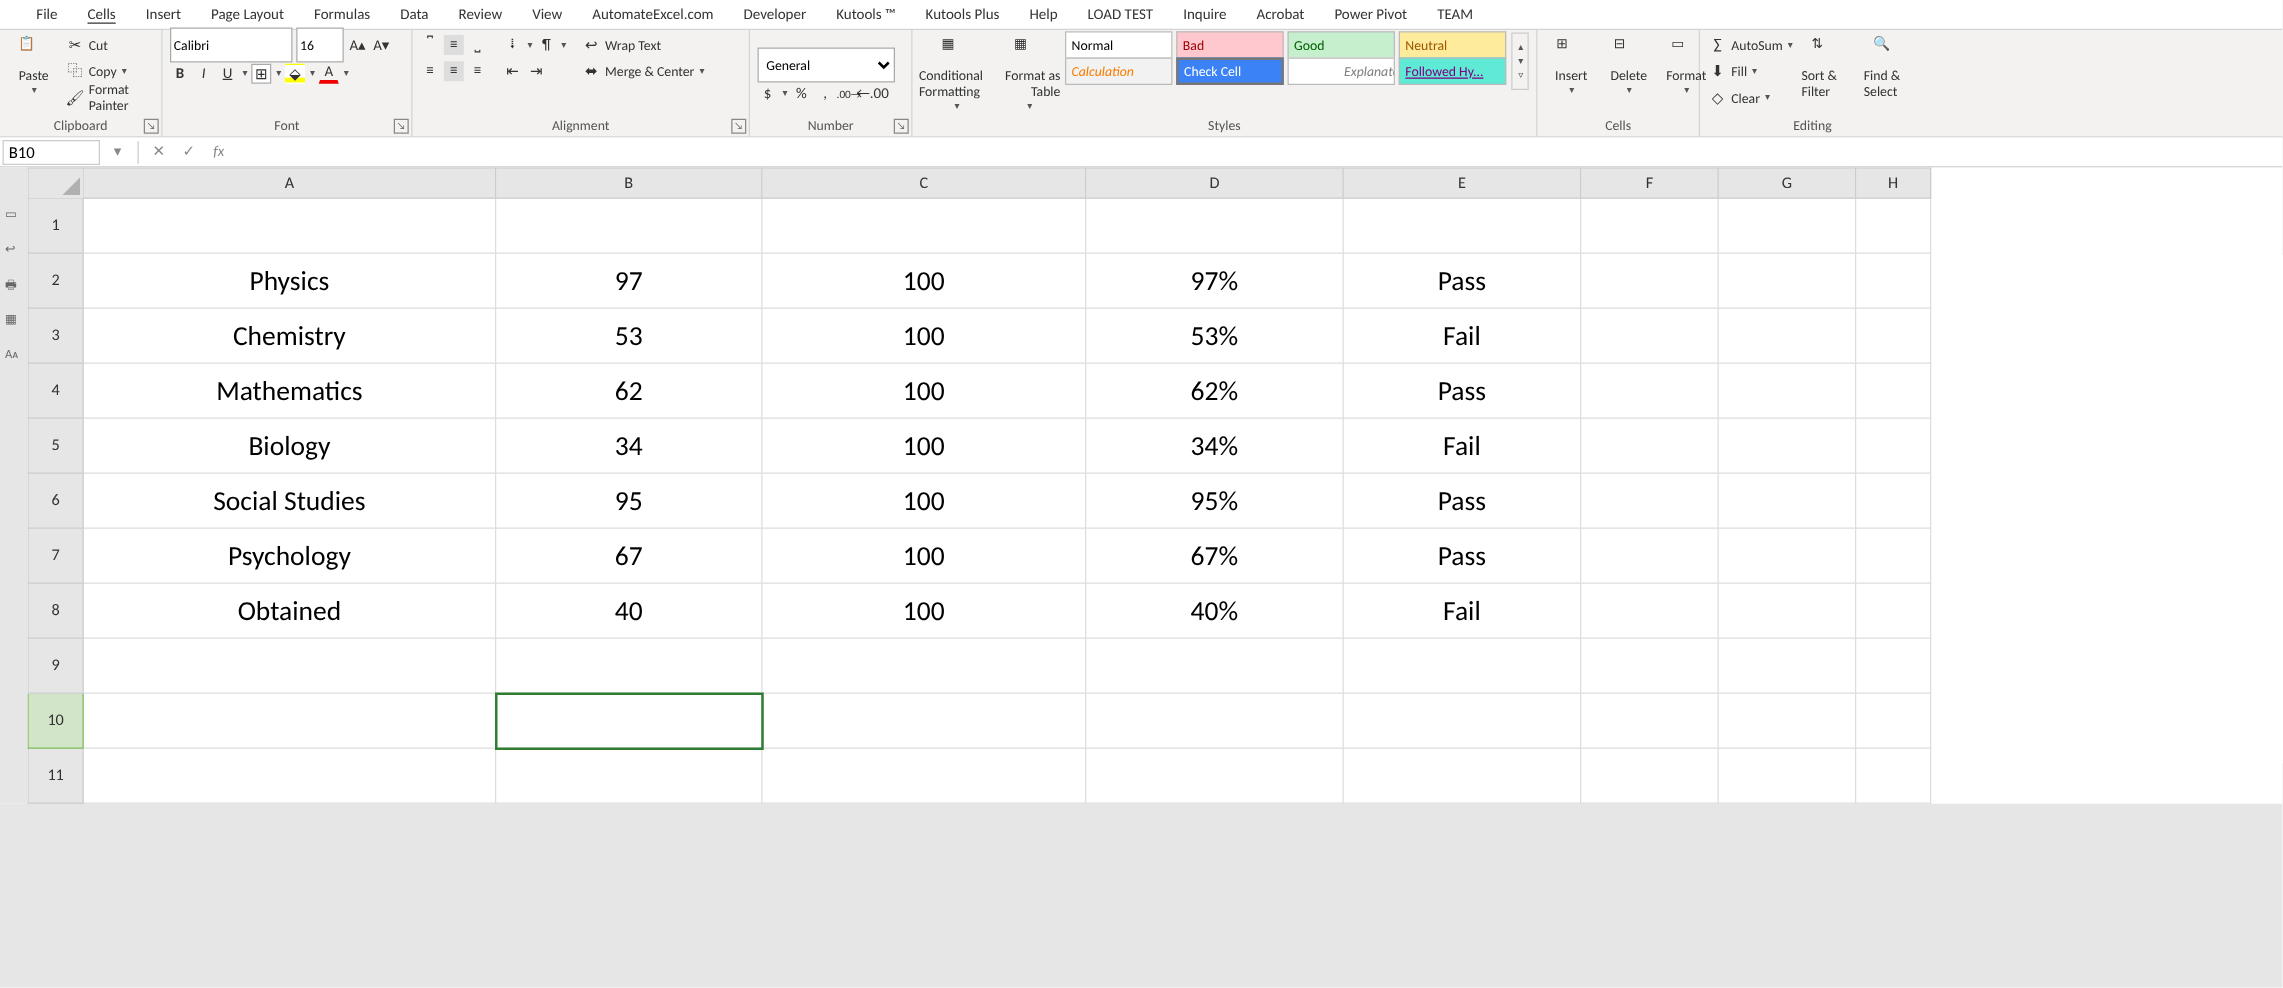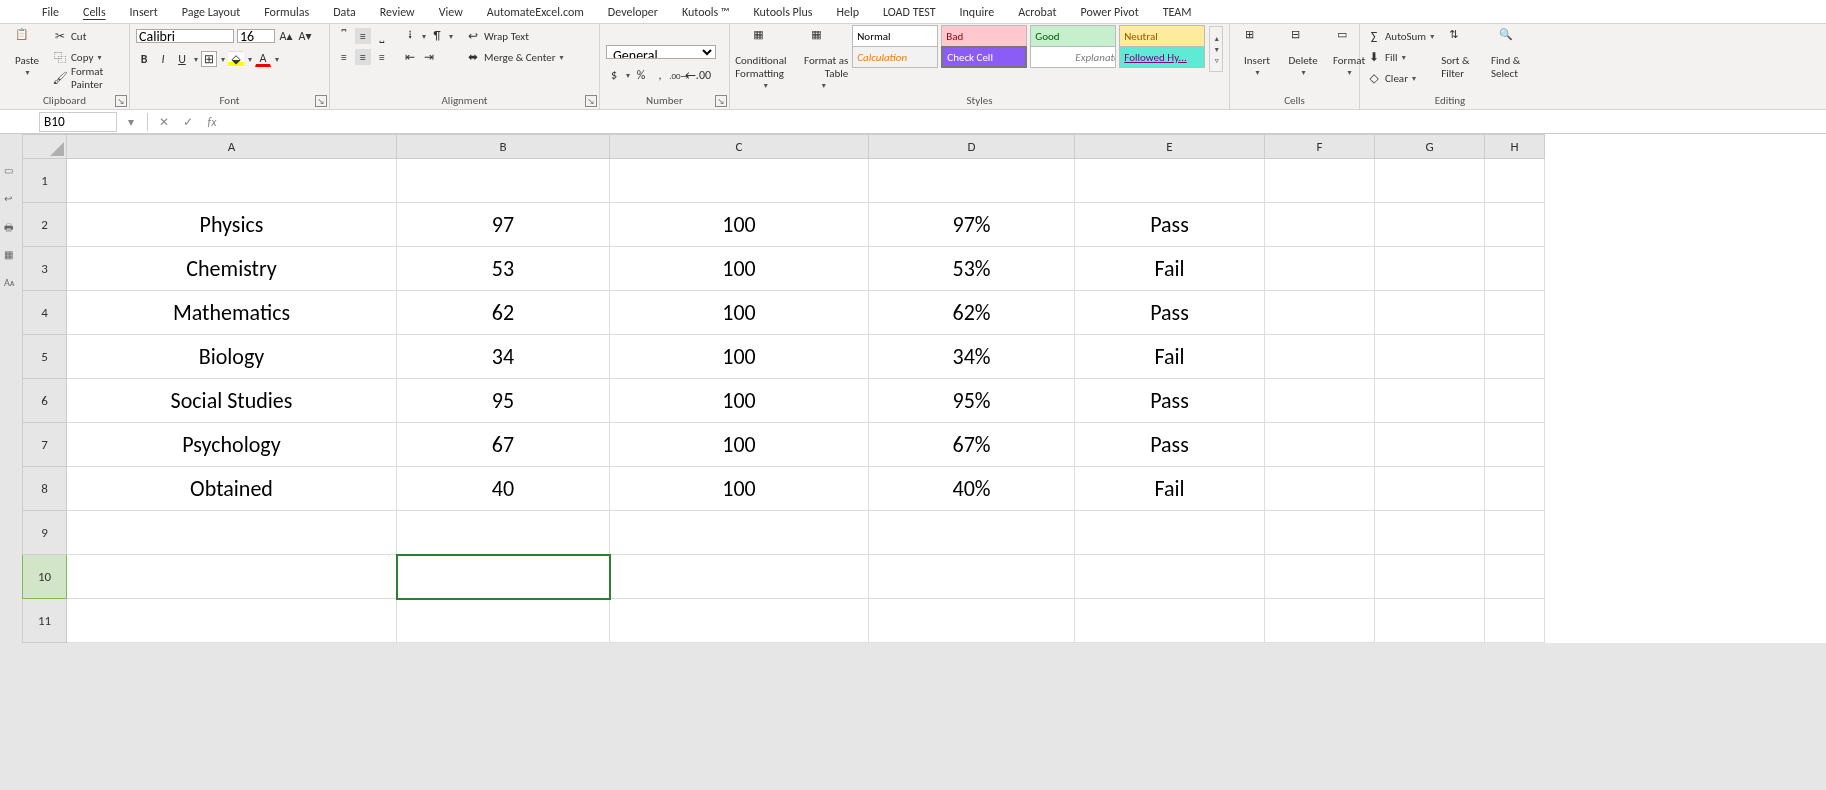--- a/index.html
+++ b/index.html
@@ -4,7 +4,7 @@
 <style>
 * { box-sizing: border-box; margin: 0; padding: 0; font-family: "Segoe UI", Calibri, sans-serif; }
 body { background: #e6e6e6; overflow: hidden; width: 1826px; height: 790px; }
-.ribbon-tabs { background: #fff; height: 24px; display: flex; align-items: center; padding-left: 30px; gap: 0; font-size: 12px; border-bottom: 1px solid #d4d4d4; }
+.ribbon-tabs { background: #fff; height: 24px; display: flex; align-items: center; padding-left: 17px; gap: 0; font-size: 12px; border-bottom: 1px solid #d4d4d4; }
 .ribbon-tabs .tab { padding: 4px 12px; cursor: pointer; color: #333; }
 .ribbon-tabs .tab.active { text-decoration: underline; text-underline-offset: 3px; font-weight: 400; }
 .ribbon { background: #f3f2f1; height: 86px; display: flex; border-bottom: 1px solid #d4d4d4; }

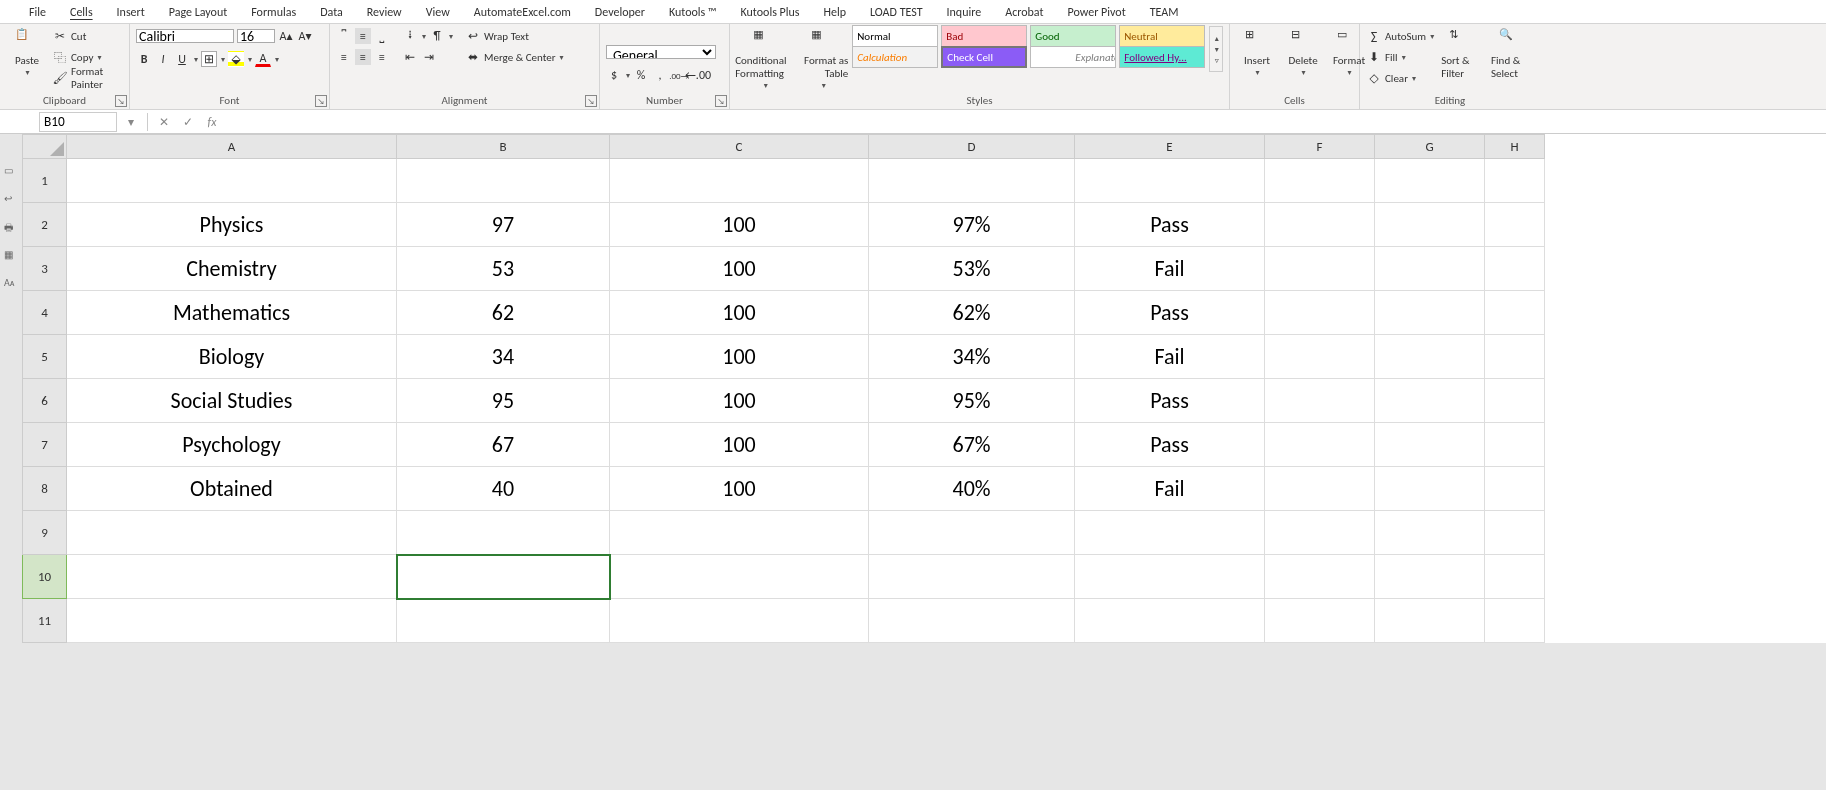--- a/index.html
+++ b/index.html
@@ -19,7 +19,7 @@
 .small-icon.bordered { border: 1px solid #aaa; background: #fff; }
 .txt { font-size: 11px; color: #333; }
 .dd { font-size: 8px; color: #555; margin-left: 1px; }
-select, input.font { font-size: 14px; border: 1px solid #aaa; background: #fff; height: 14px; padding: 0 2px; }
+select, input.font { font-size: 11px; border: 1px solid #aaa; background: #fff; height: 28px; padding: 0 2px; }
 .font-name { width: 98px; }
 .font-size { width: 38px; }
 .style-cell { width: 86px; height: 22px; border: 1px solid #bbb; display: flex; align-items: center; padding: 0 4px; font-size: 11px; }

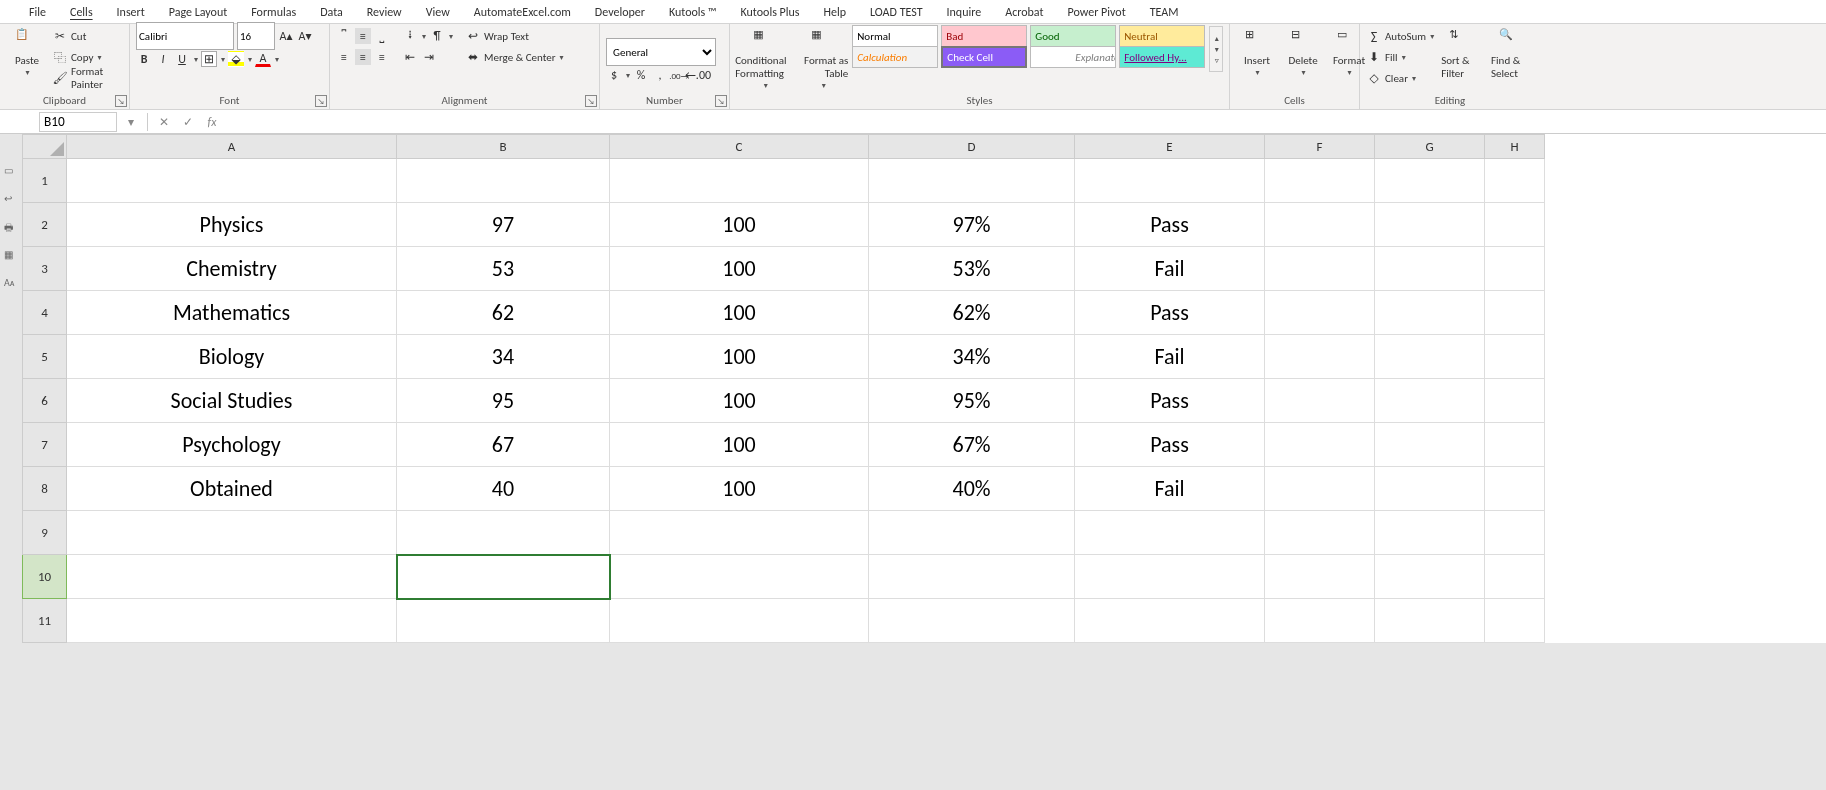--- a/index.html
+++ b/index.html
@@ -28,7 +28,7 @@
 .style-good { background:#c6efce; color:#006100; }
 .style-neutral { background:#ffeb9c; color:#9c5700; }
 .style-calc { background:#f2f2f2; color:#fa7d00; font-style: italic; }
-.style-check { background:#8b5cf6; color:#fff; border:2px solid #777; }
+.style-check { background:#3b82f6; color:#fff; border:2px solid #777; }
 .style-explain { background:#fff; color:#7f7f7f; font-style: italic; white-space: nowrap; overflow: hidden; padding-left: 44px; }
 .style-link { background:#5eead4; color:#800080; text-decoration: underline; white-space: nowrap; overflow: hidden; }
 .formula-bar { background: #fff; height: 24px; display: flex; align-items: center; border-bottom: 1px solid #ccc; font-size: 12px; padding-left: 37px; }

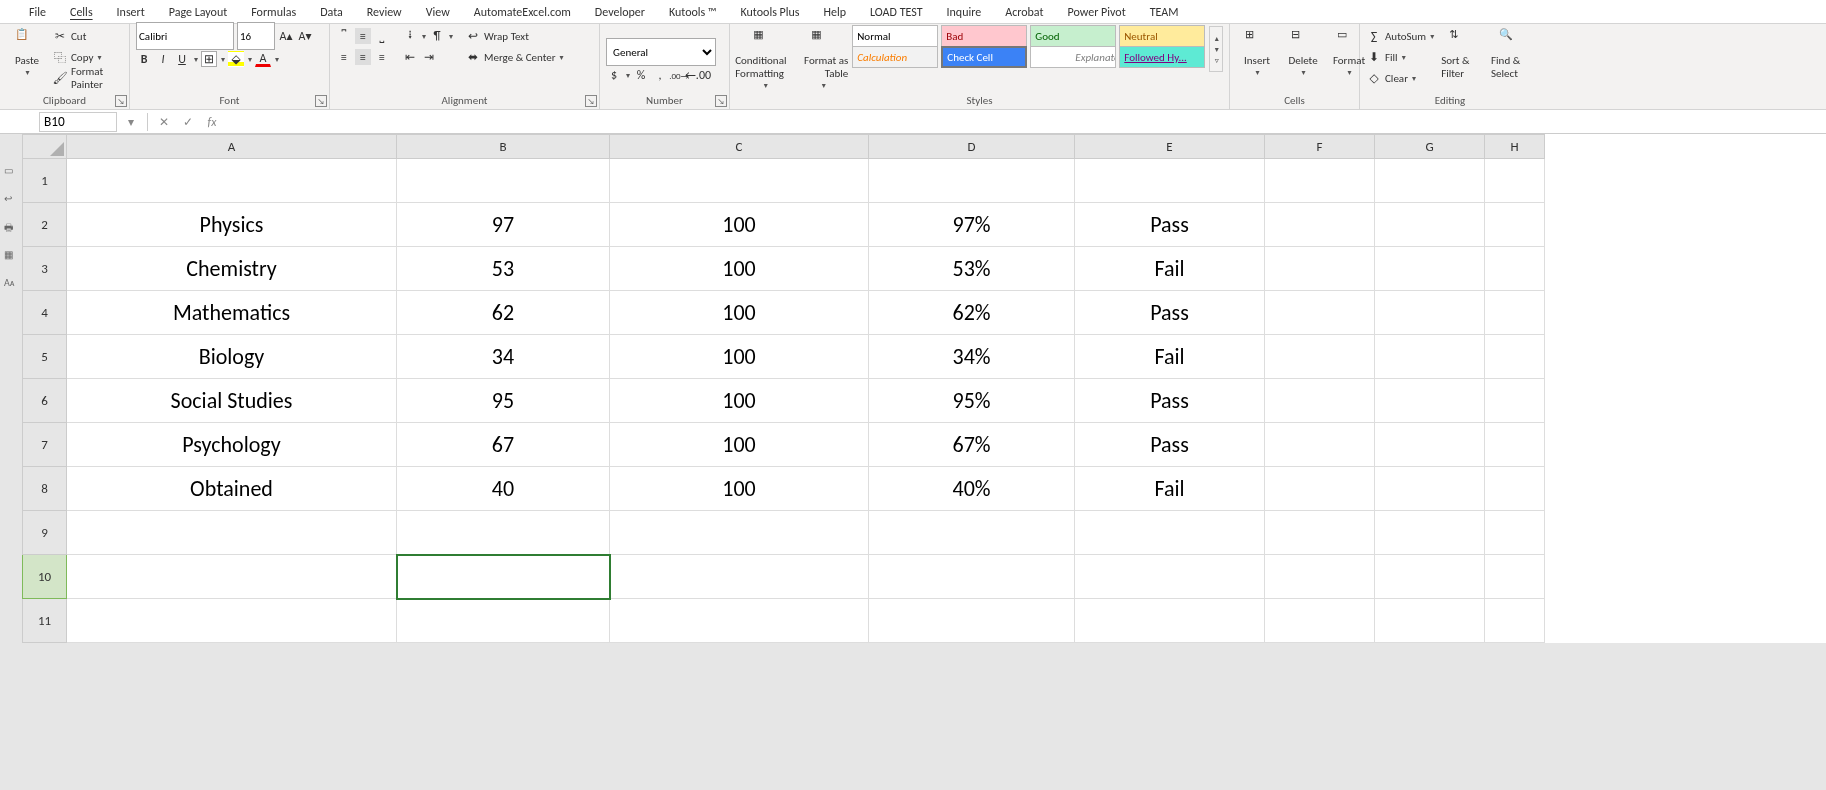--- a/index.html
+++ b/index.html
@@ -31,7 +31,7 @@
 .style-check { background:#3b82f6; color:#fff; border:2px solid #777; }
 .style-explain { background:#fff; color:#7f7f7f; font-style: italic; white-space: nowrap; overflow: hidden; padding-left: 44px; }
 .style-link { background:#5eead4; color:#800080; text-decoration: underline; white-space: nowrap; overflow: hidden; }
-.formula-bar { background: #fff; height: 24px; display: flex; align-items: center; border-bottom: 1px solid #ccc; font-size: 12px; padding-left: 37px; }
+.formula-bar { background: #fff; height: 24px; display: flex; align-items: center; border-bottom: 1px solid #ccc; font-size: 12px; }
 .name-box { width: 78px; border: 1px solid #ccc; margin: 2px; padding: 2px 4px; background: #fff; height: 20px; }
 .fb-btn { width: 24px; text-align: center; color: #888; font-size: 12px; }
 .fb-input { flex: 1; border: none; height: 20px; padding: 0 4px; }

